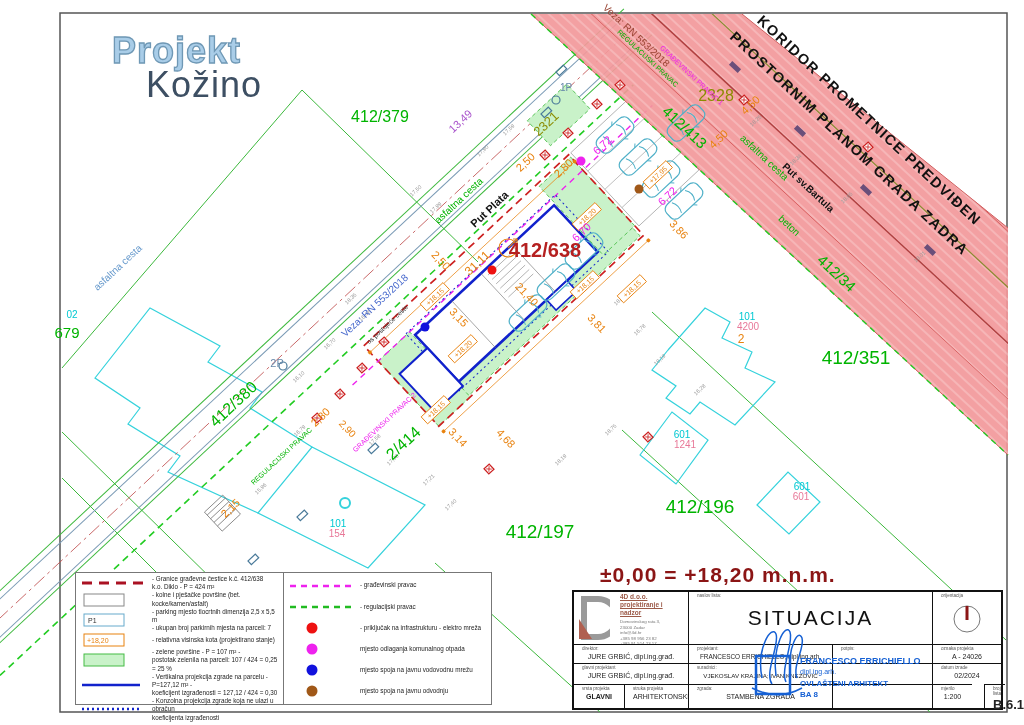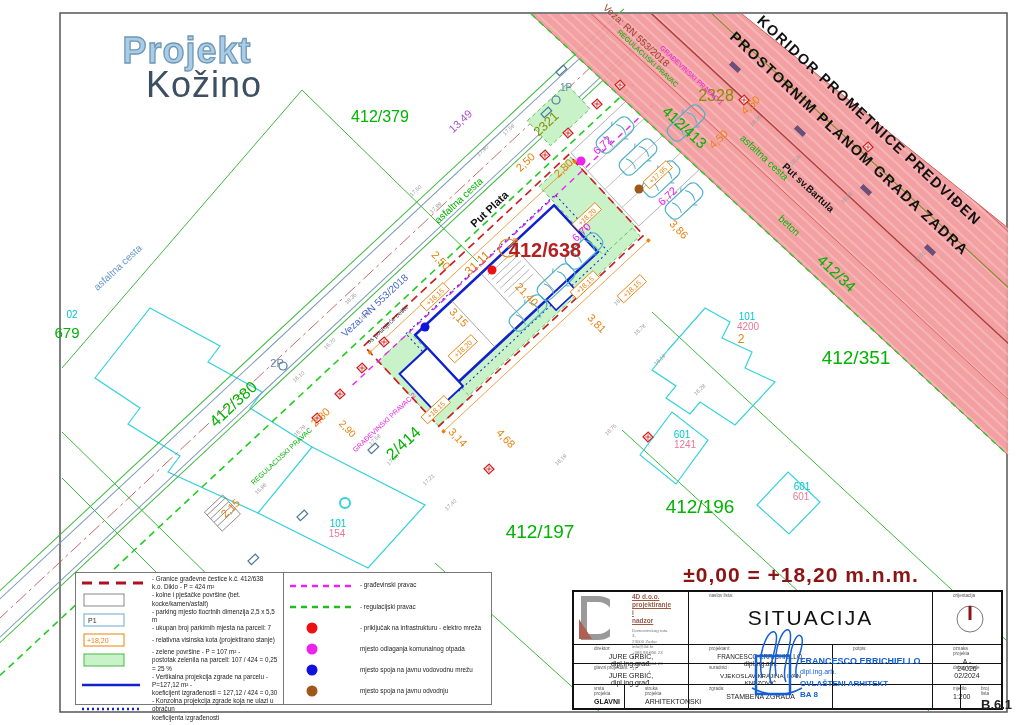--- a/index.html
+++ b/index.html
@@ -7,7 +7,7 @@
          font-family:"Liberation Sans",sans-serif;}
   #plan-svg{position:absolute;left:0;top:0;}
   
-  #logo{position:absolute;left:112px;top:34px;line-height:0.95;text-align:center;}
+  #logo{position:absolute;left:112px;top:34px;line-height:0.95;}
   #logo .l1{font-size:36px;font-weight:bold;color:#a9cde8;-webkit-text-stroke:1.3px #6f98b5;letter-spacing:1px;}
   #logo .l2{font-size:36px;font-weight:normal;color:#3d4f63;margin-left:34px;letter-spacing:1px;}
   

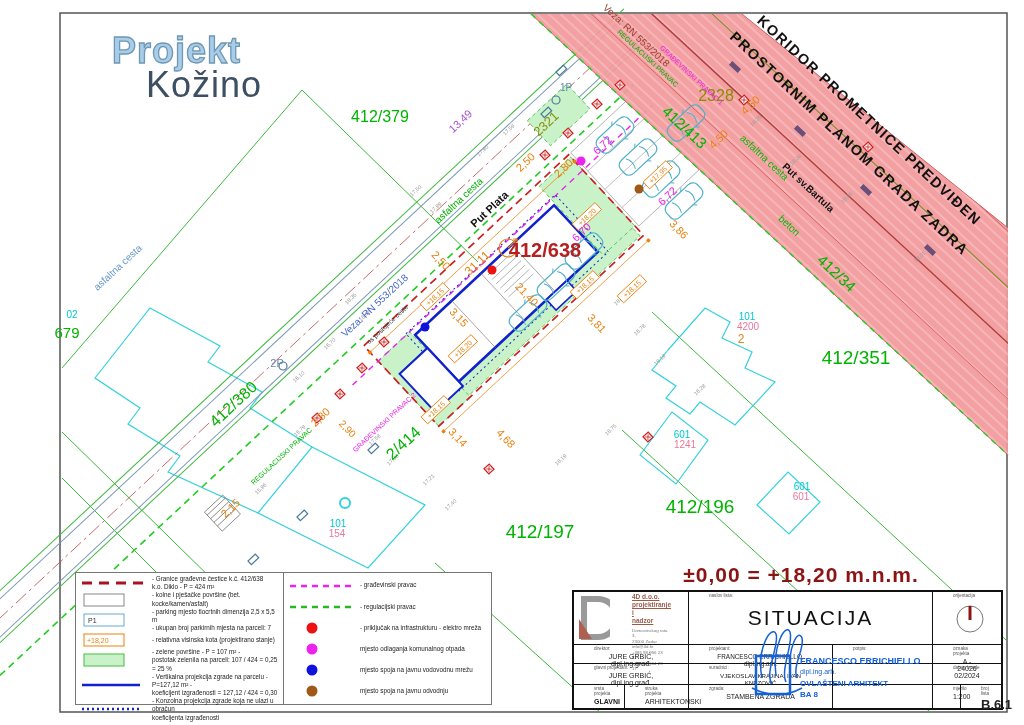--- a/index.html
+++ b/index.html
@@ -11,7 +11,7 @@
   #logo .l1{font-size:36px;font-weight:bold;color:#a9cde8;-webkit-text-stroke:1.3px #6f98b5;letter-spacing:1px;}
   #logo .l2{font-size:36px;font-weight:normal;color:#3d4f63;margin-left:34px;letter-spacing:1px;}
   
-  #elev{position:absolute;left:600px;top:563px;width:402px;text-align:center;
+  #elev{position:absolute;left:600px;top:563px;width:402px;text-align:left;
         font-size:21px;font-weight:bold;color:#8b1515;letter-spacing:1px;}
   
   #legend{position:absolute;left:75px;top:572px;width:417px;height:133px;

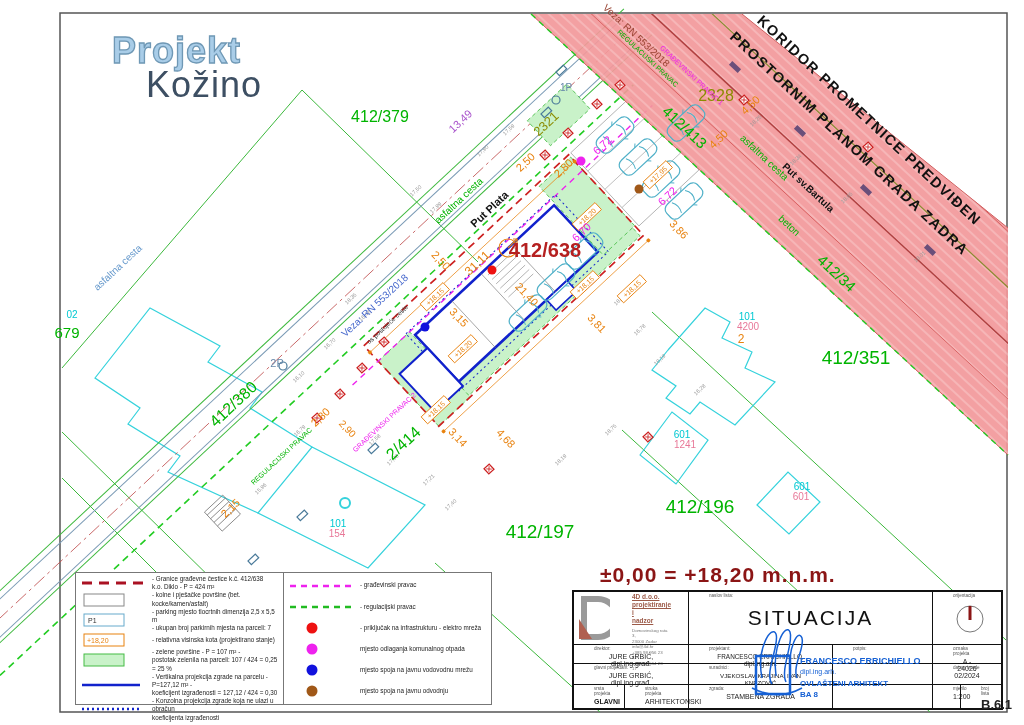--- a/index.html
+++ b/index.html
@@ -24,7 +24,7 @@
   
   #tblock{position:absolute;left:572px;top:590px;width:431px;height:120px;
           border:2px solid #111;background:#fff;box-sizing:border-box;font-size:6px;color:#222;}
-  .tb-cell{position:absolute;border-left:1px solid #111;border-top:1px solid #111;box-sizing:border-box;padding:1px 20px;}
+  .tb-cell{position:absolute;border-left:1px solid #111;border-top:1px solid #111;box-sizing:border-box;padding:1px 8px;}
   .tb-lab{font-size:4.6px;color:#555;}
   .tb-val{text-align:center;font-size:7px;margin-top:2px;}
   .tb-title{font-size:21px;letter-spacing:2px;text-align:center;margin-top:8px;color:#111;}

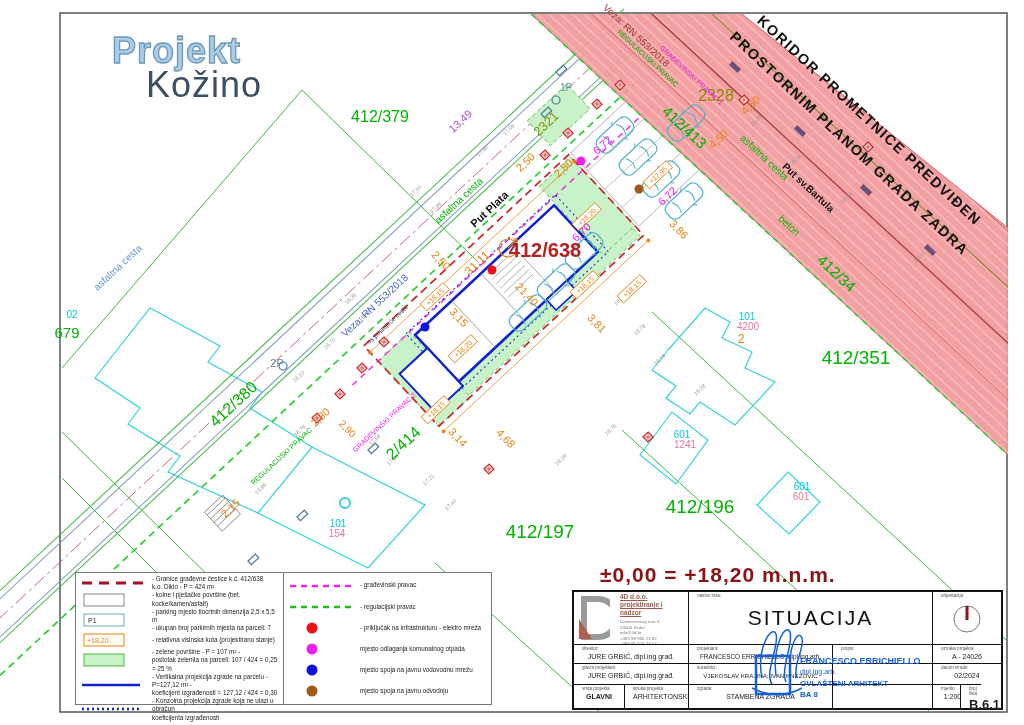--- a/index.html
+++ b/index.html
@@ -556,7 +556,7 @@
     <div class="tb-lab">mjerilo</div>
     <div class="tb-val">1:200</div>
   </div>
-  <div class="tb-cell" style="left:386px;top:92px;width:21px;height:26px;border-right:none;">
+  <div class="tb-cell" style="left:410px;top:92px;width:21px;height:26px;border-right:none;">
     <div class="tb-lab">broj lista</div>
     <div class="tb-big">B.6.1</div>
   </div>

